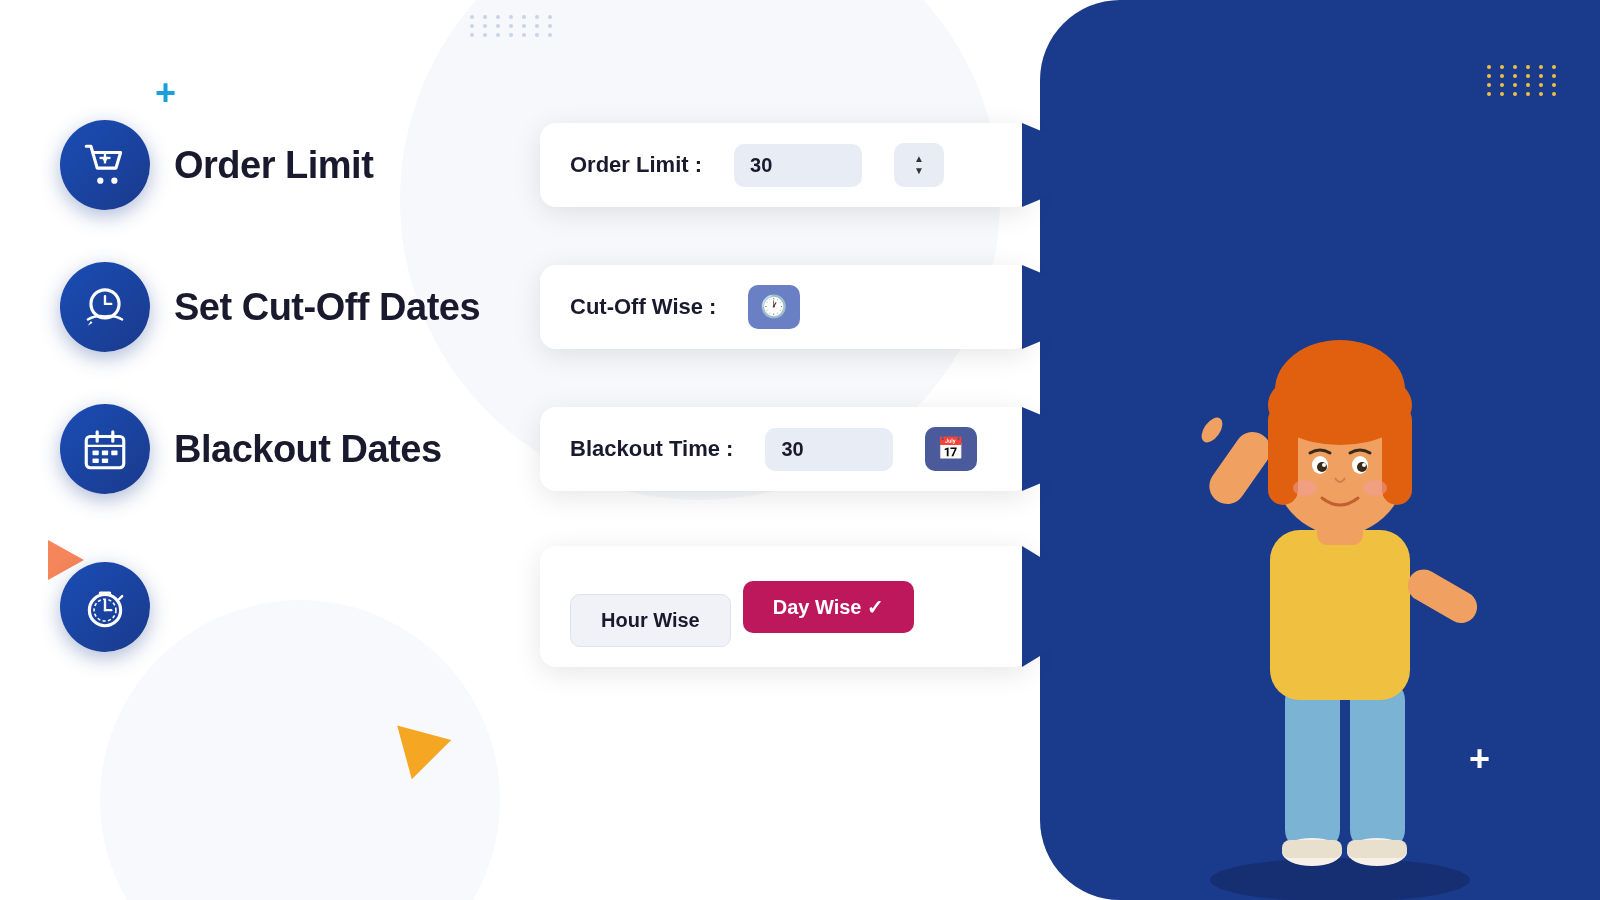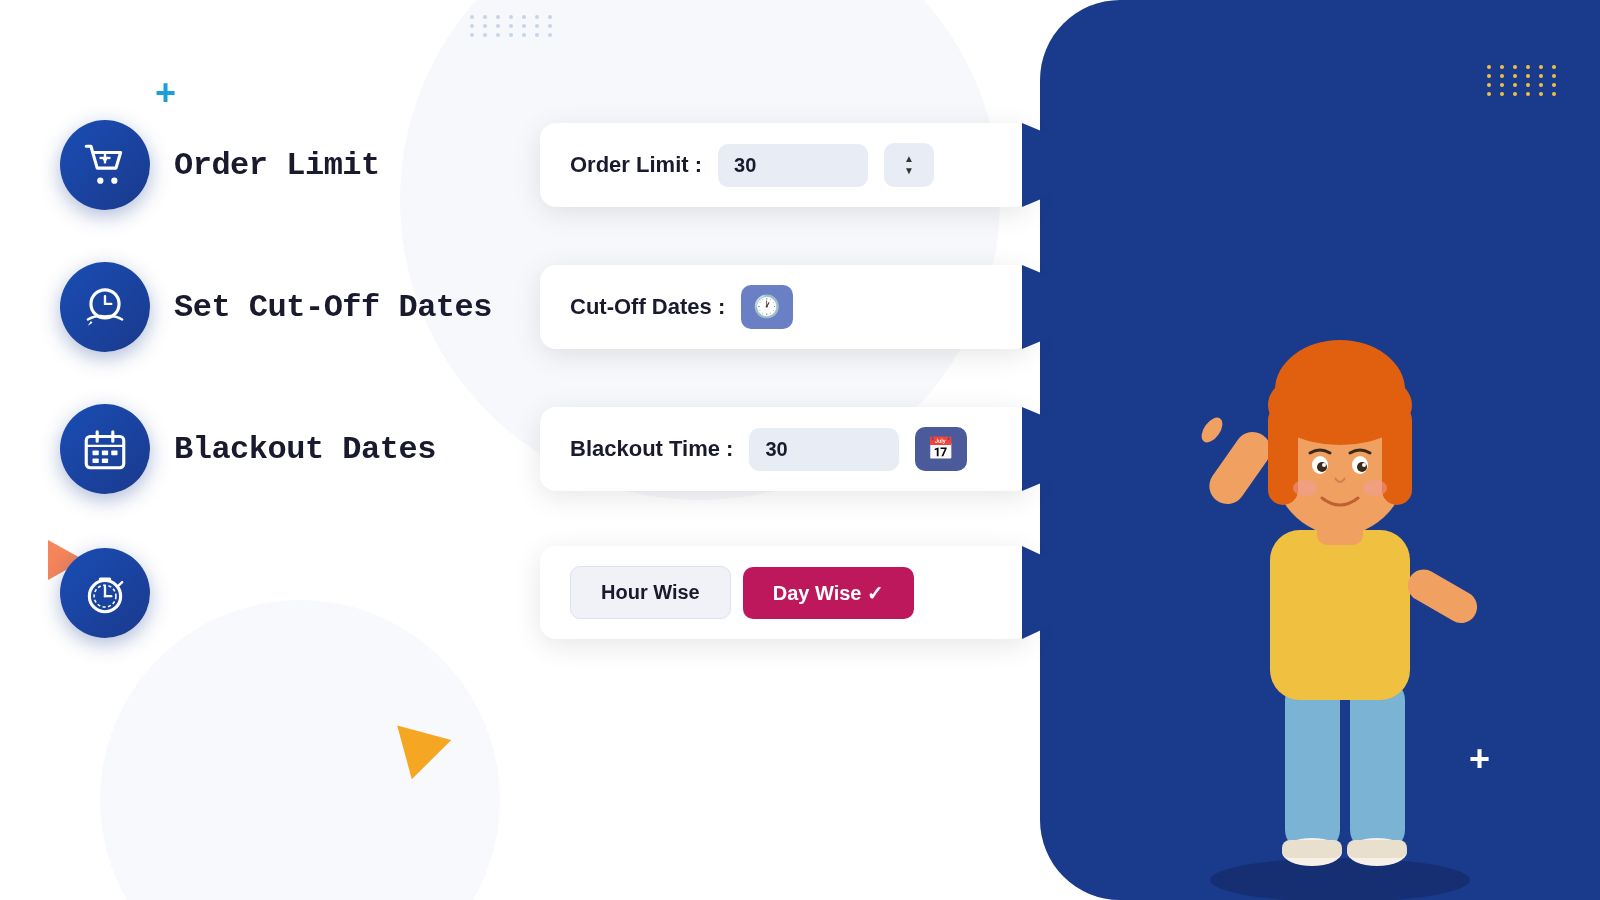--- a/index.html
+++ b/index.html
@@ -177,11 +177,10 @@
     }
 
     .feature-label {
-      font-size: 32px;
+      font-size: 38px;
       font-weight: 800;
       color: #1a1a2e;
       letter-spacing: -0.5px;
-      font-family: Liberation Mono, monospace;
     }
 
     

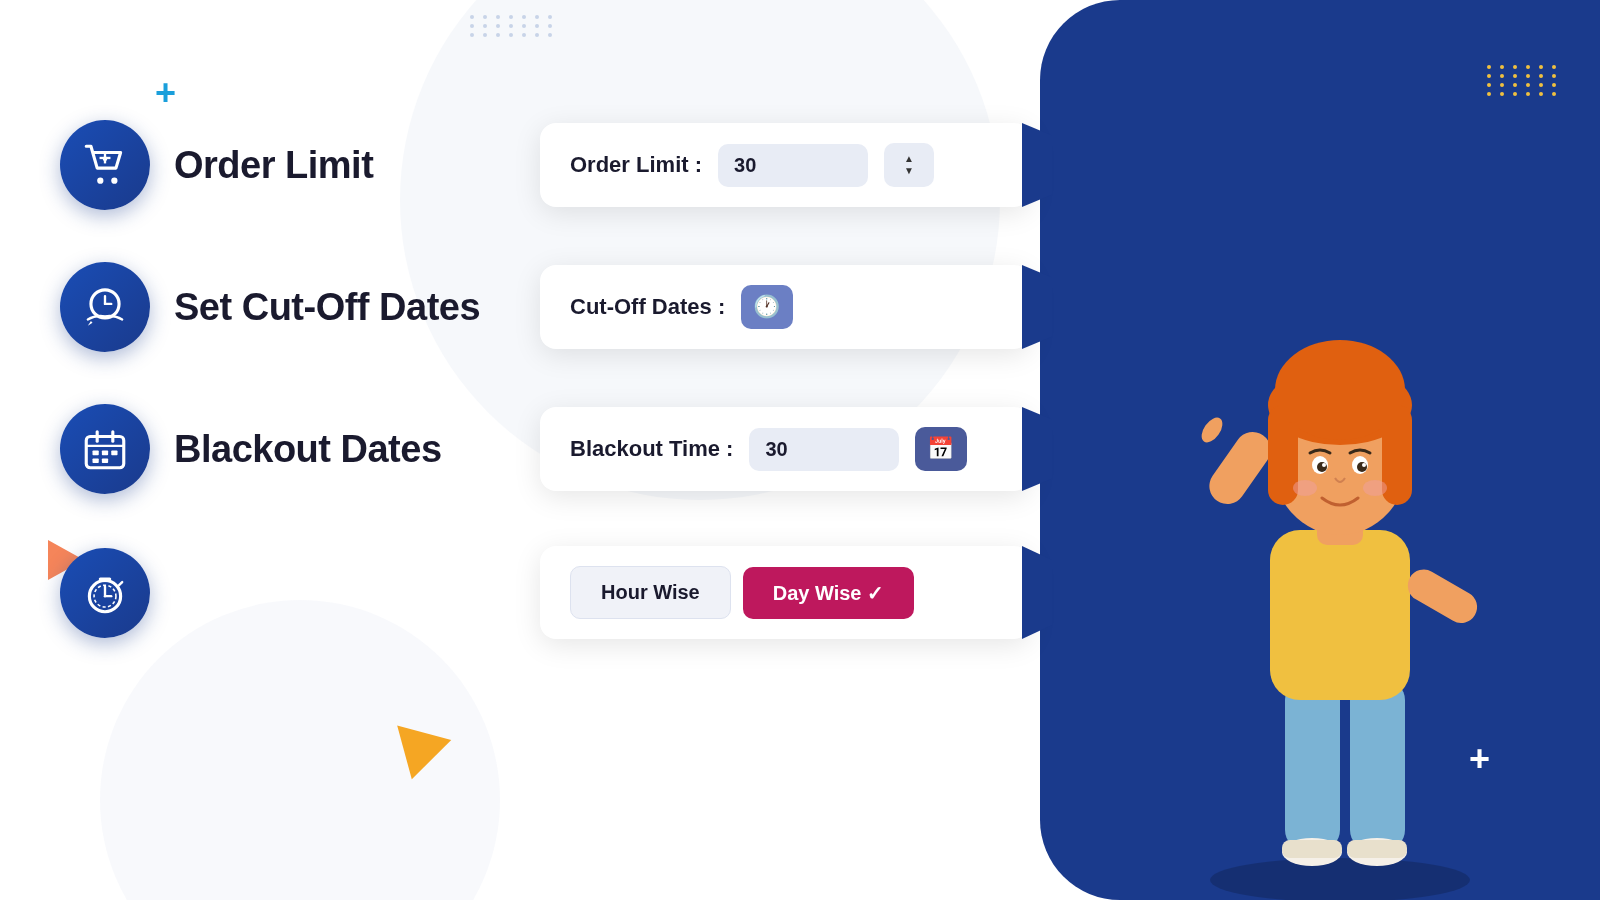--- a/index.html
+++ b/index.html
@@ -191,7 +191,7 @@
       padding: 20px 30px;
       display: flex;
       align-items: center;
-      gap: 16px;
+      gap: 32px;
       min-width: 490px;
       position: relative;
     }

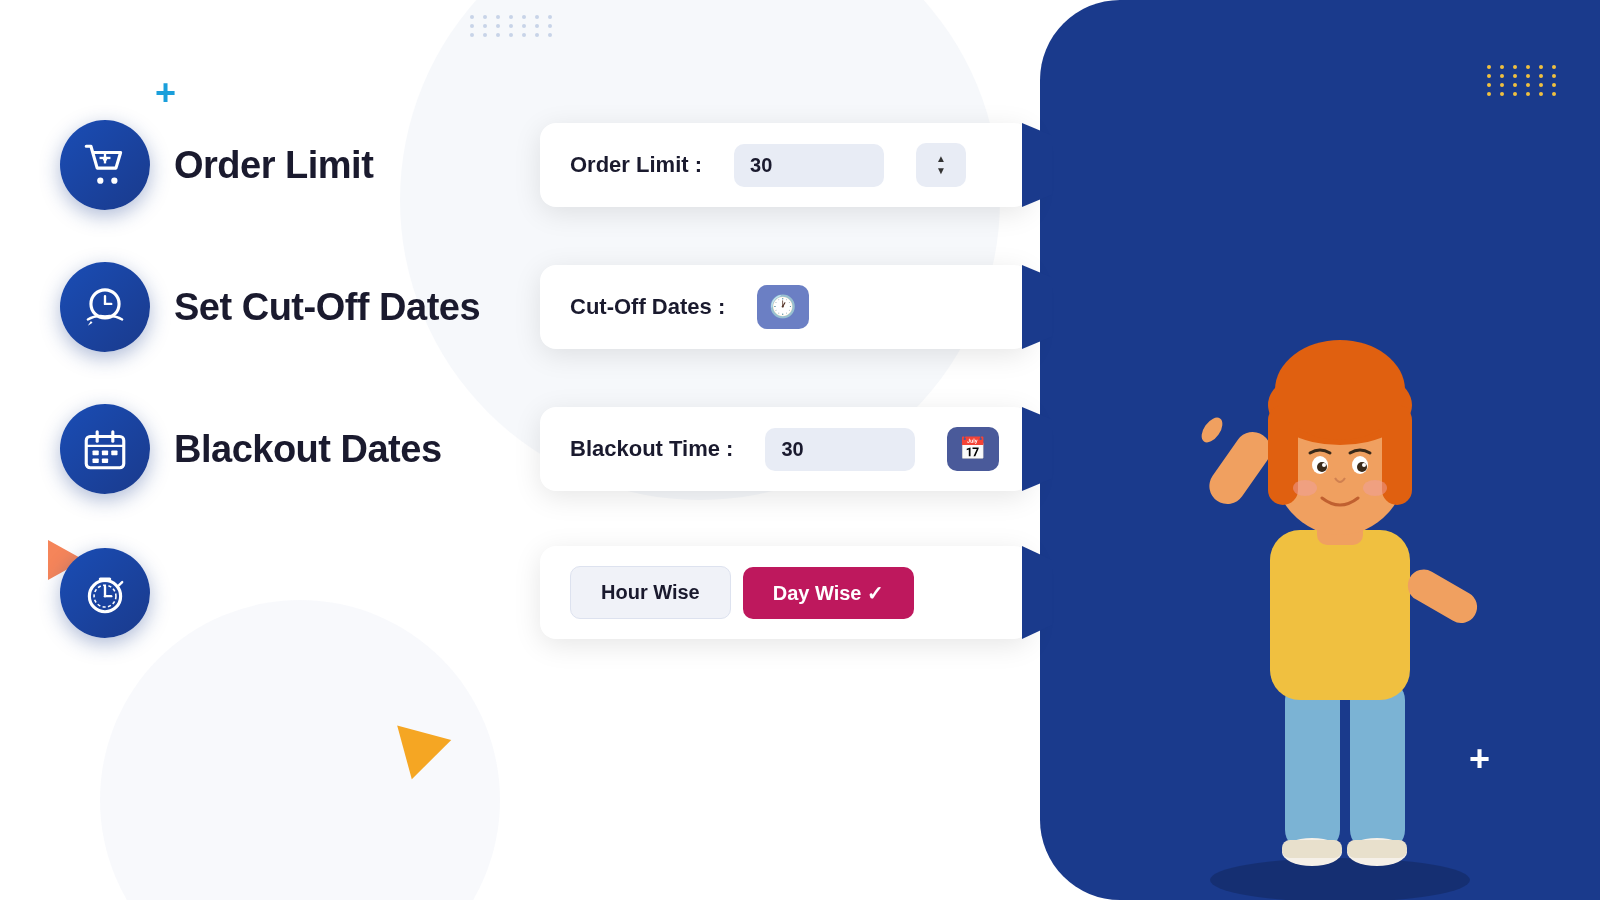--- a/index.html
+++ b/index.html
@@ -211,7 +211,7 @@
       font-size: 20px;
       font-weight: 600;
       color: #1a1a2e;
-      width: 150px;
+      width: 128px;
       outline: none;
     }
 

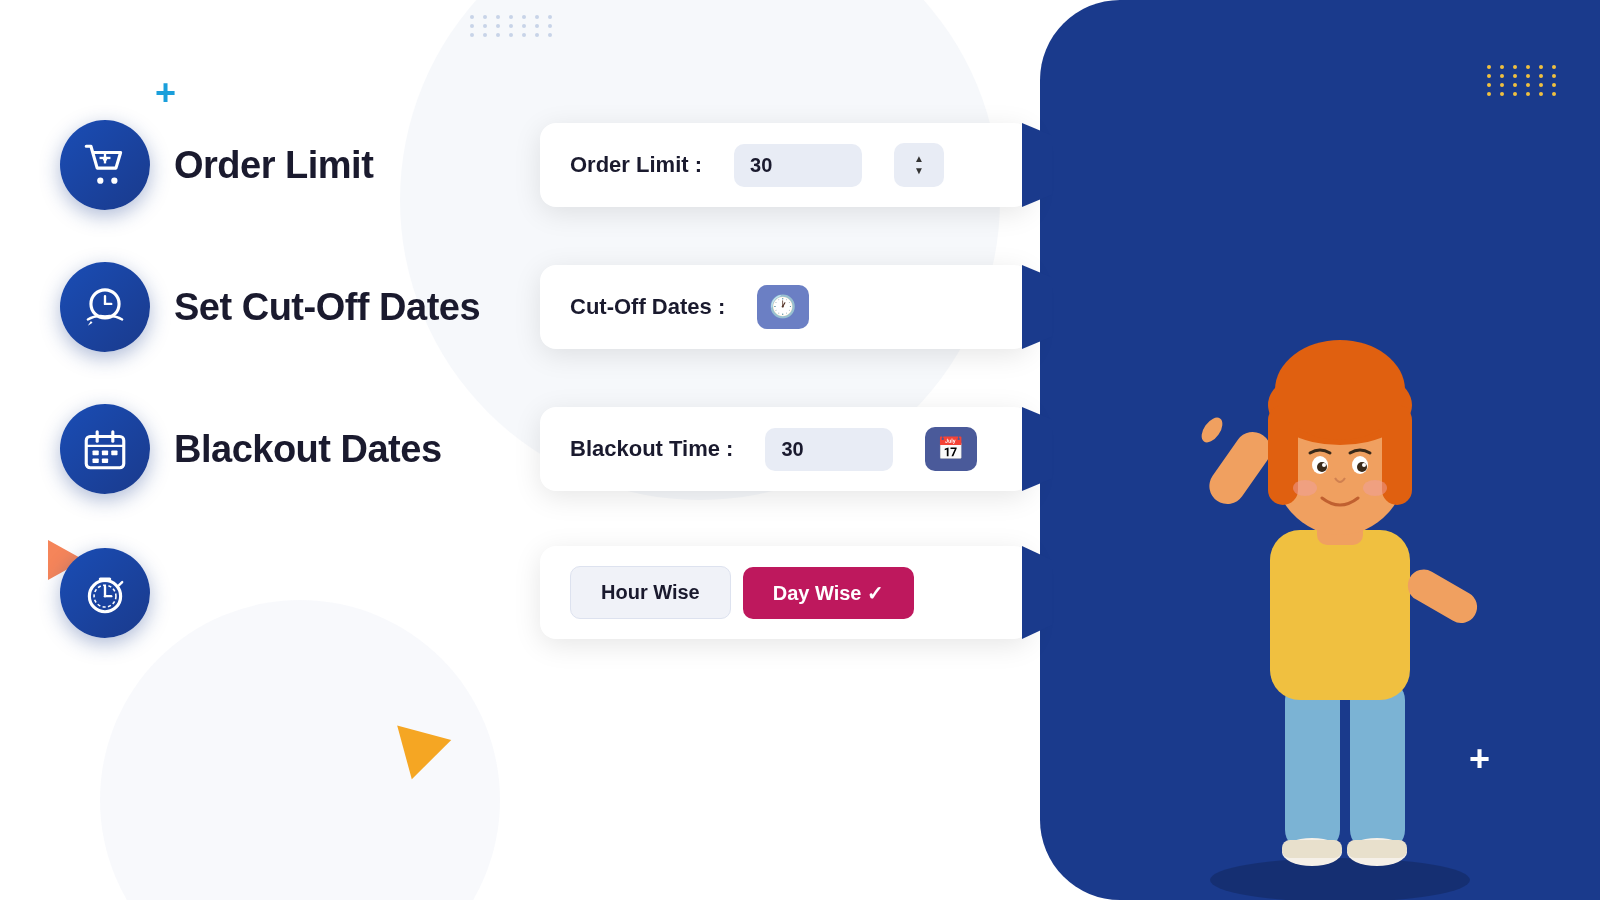--- a/index.html
+++ b/index.html
@@ -438,7 +438,7 @@
 
     <div class="card-wrapper">
       <div class="feature-card">
-        <span class="card-label">Cut-Off Dates :</span>
+        <span class="card-label">Cut-Off Wise :</span>
         <button class="icon-btn">
           <span>🕐</span>
         </button>

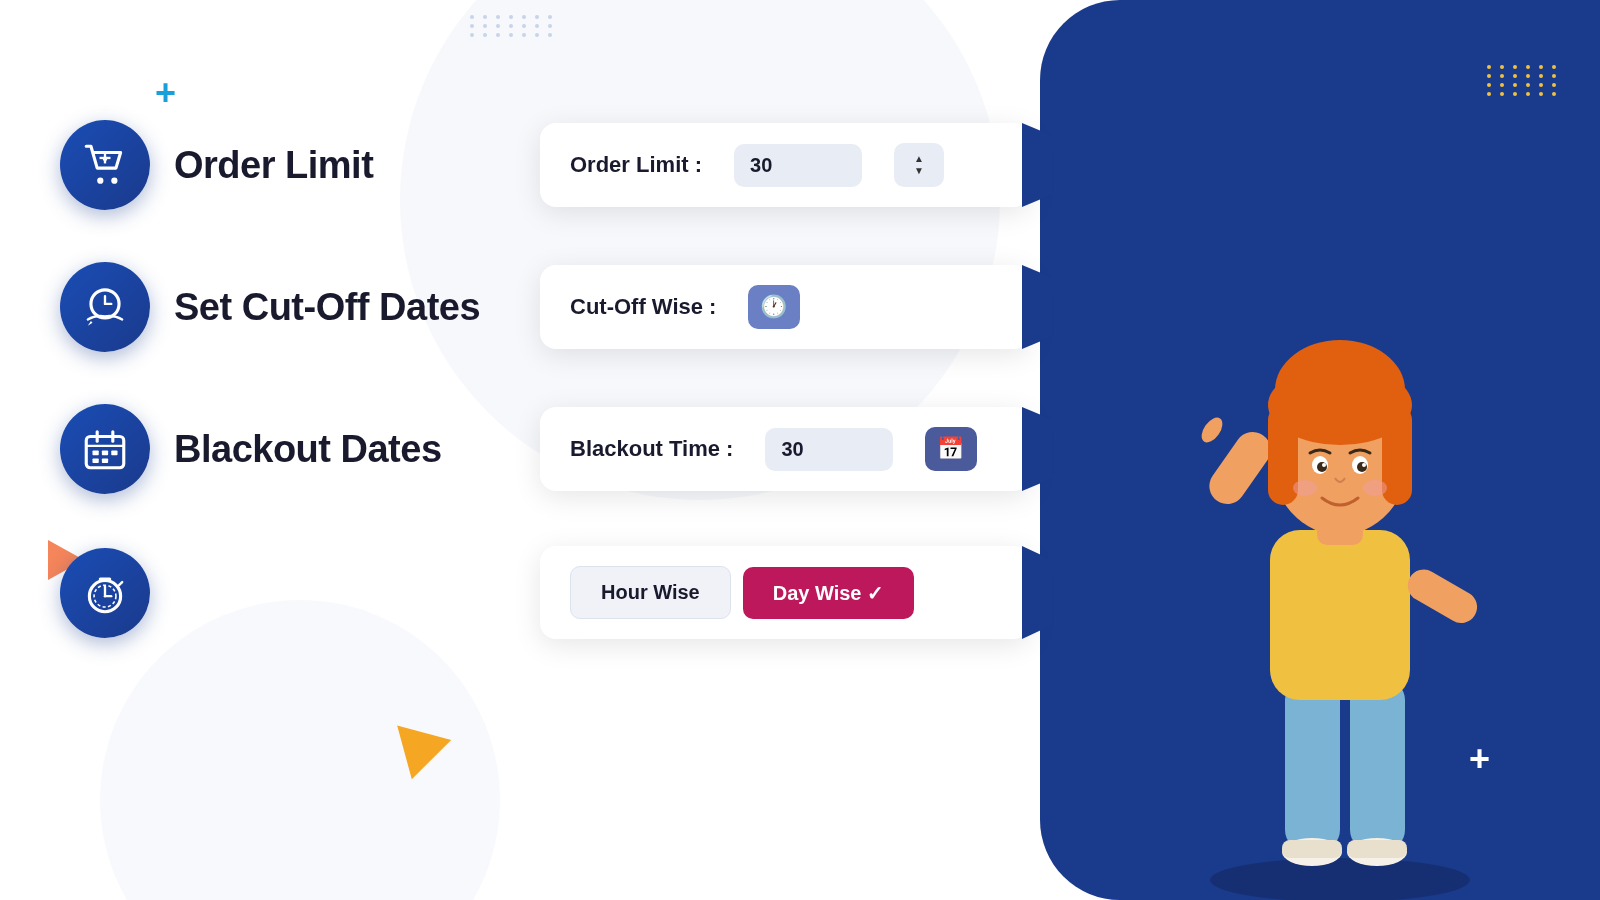--- a/index.html
+++ b/index.html
@@ -269,6 +269,7 @@
       font-weight: 600;
       color: #1a1a2e;
       cursor: pointer;
+      margin-top: 28px;
     }
 
     .btn-daywise {

